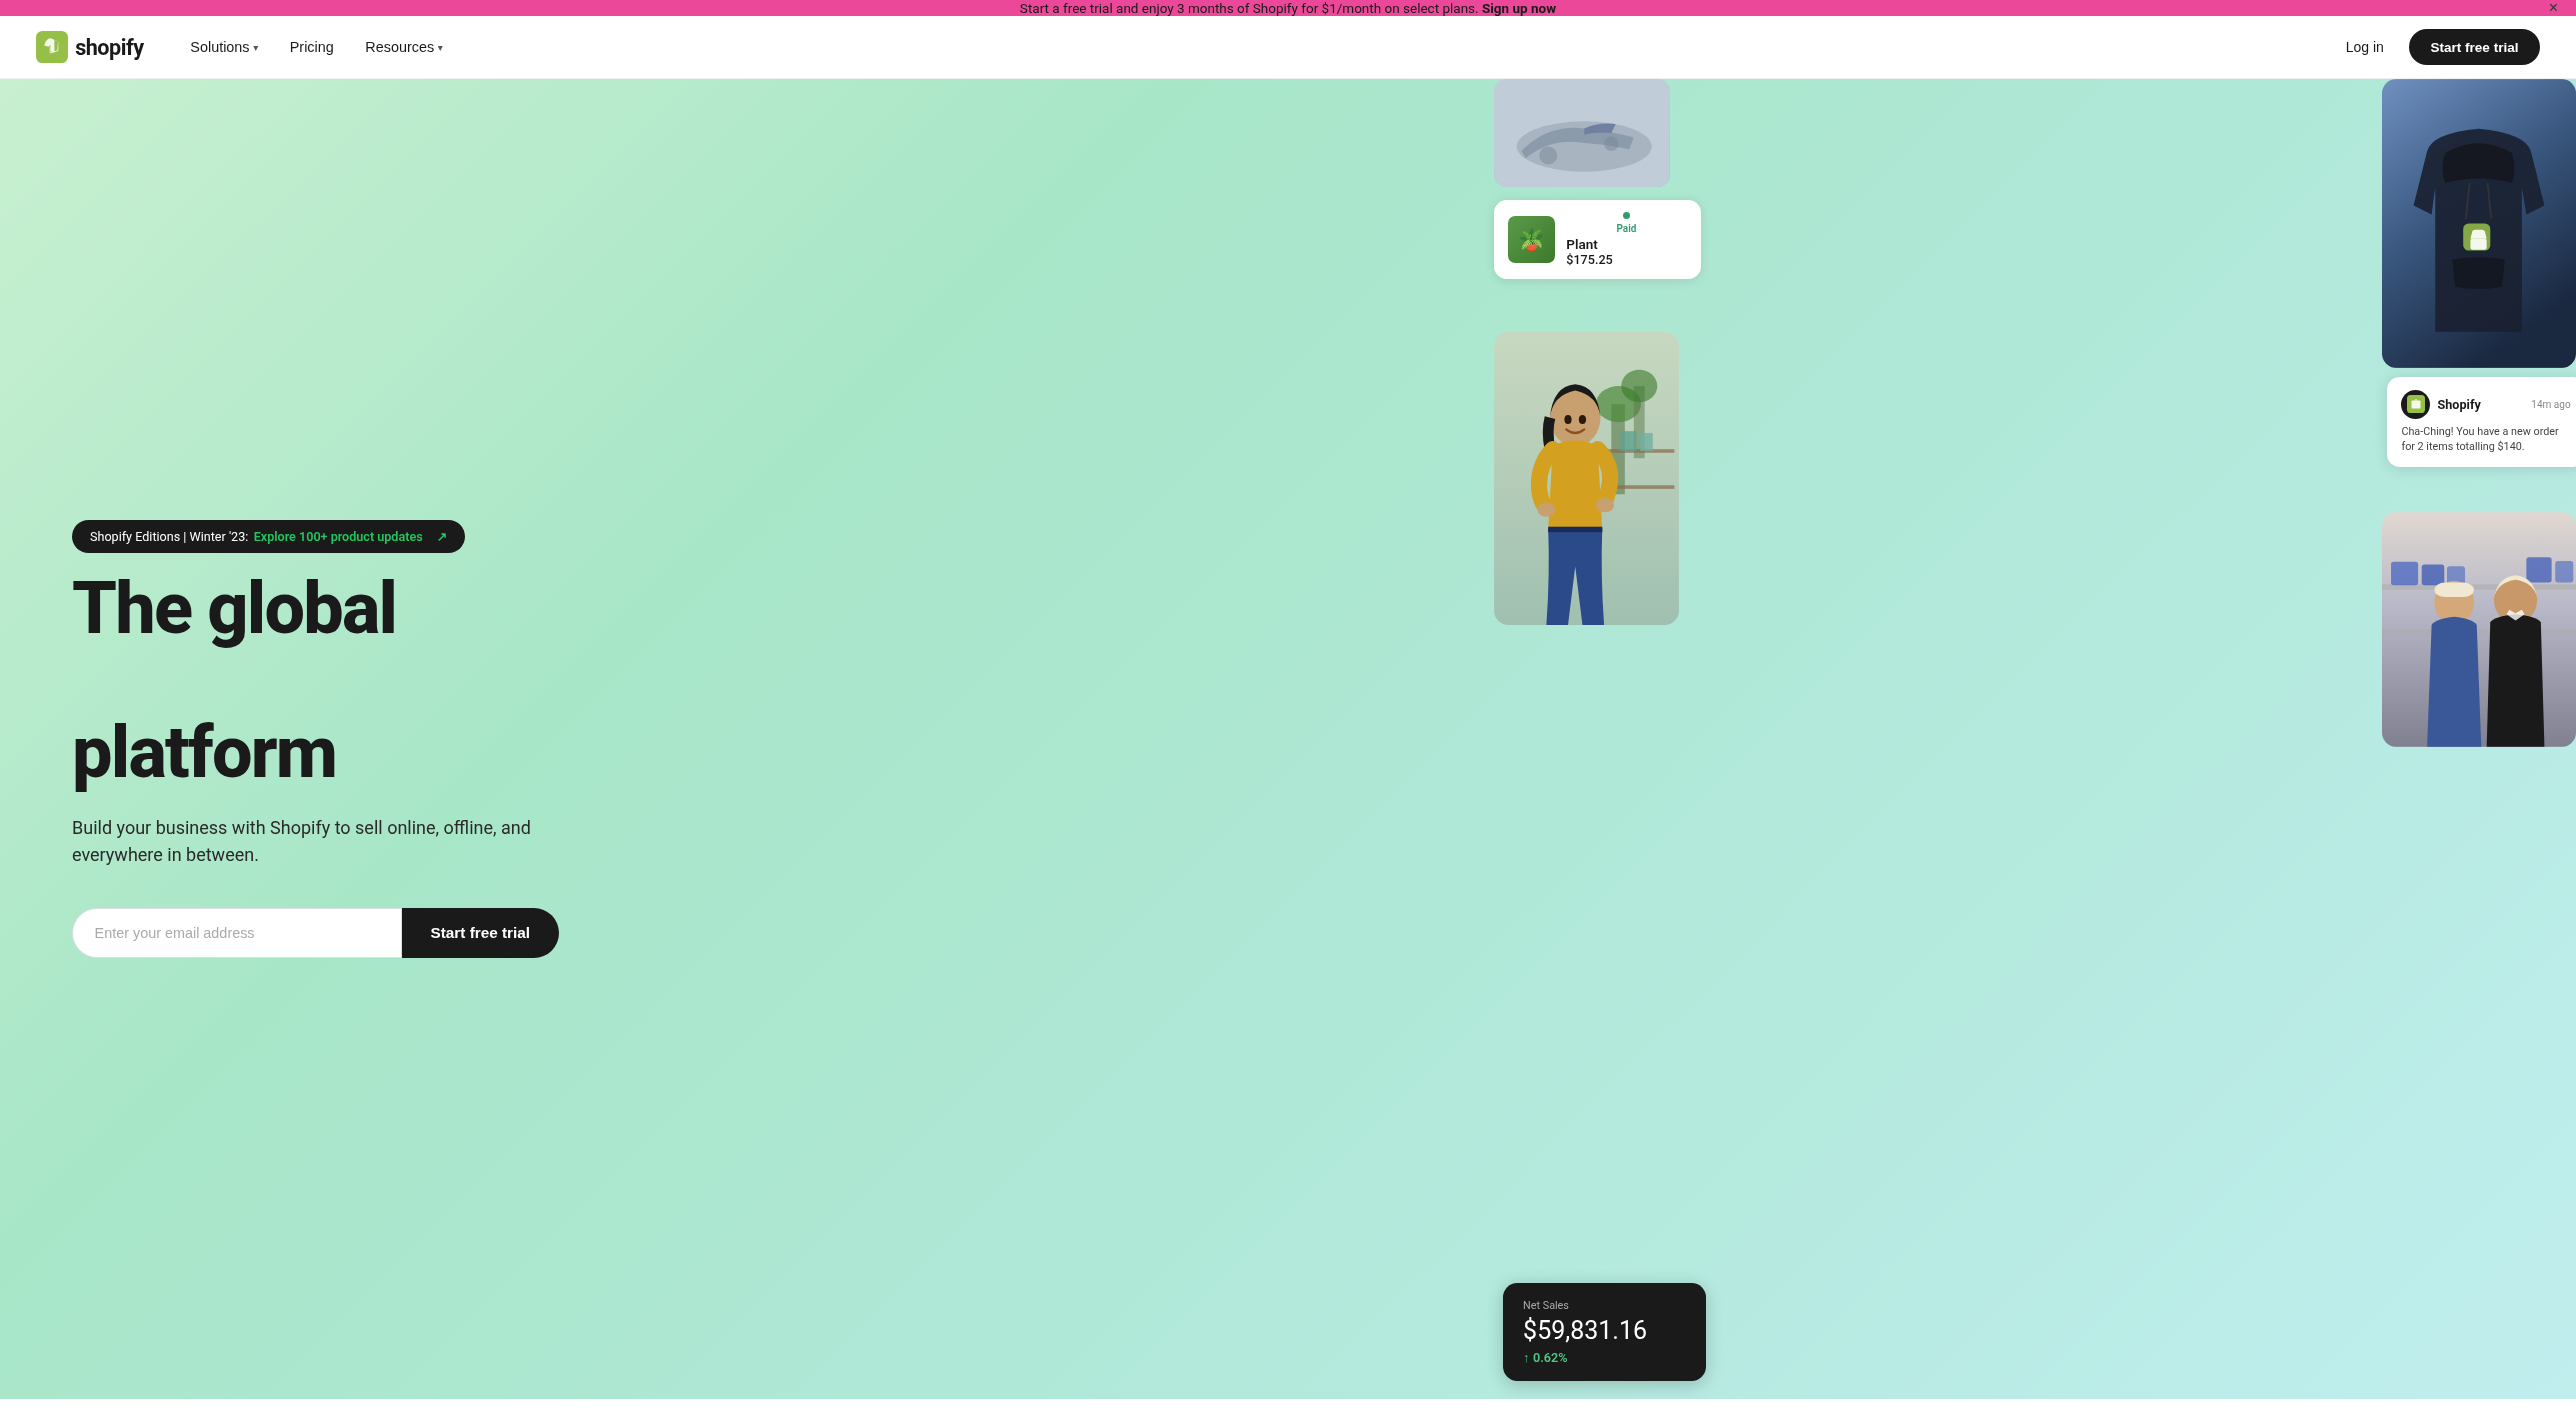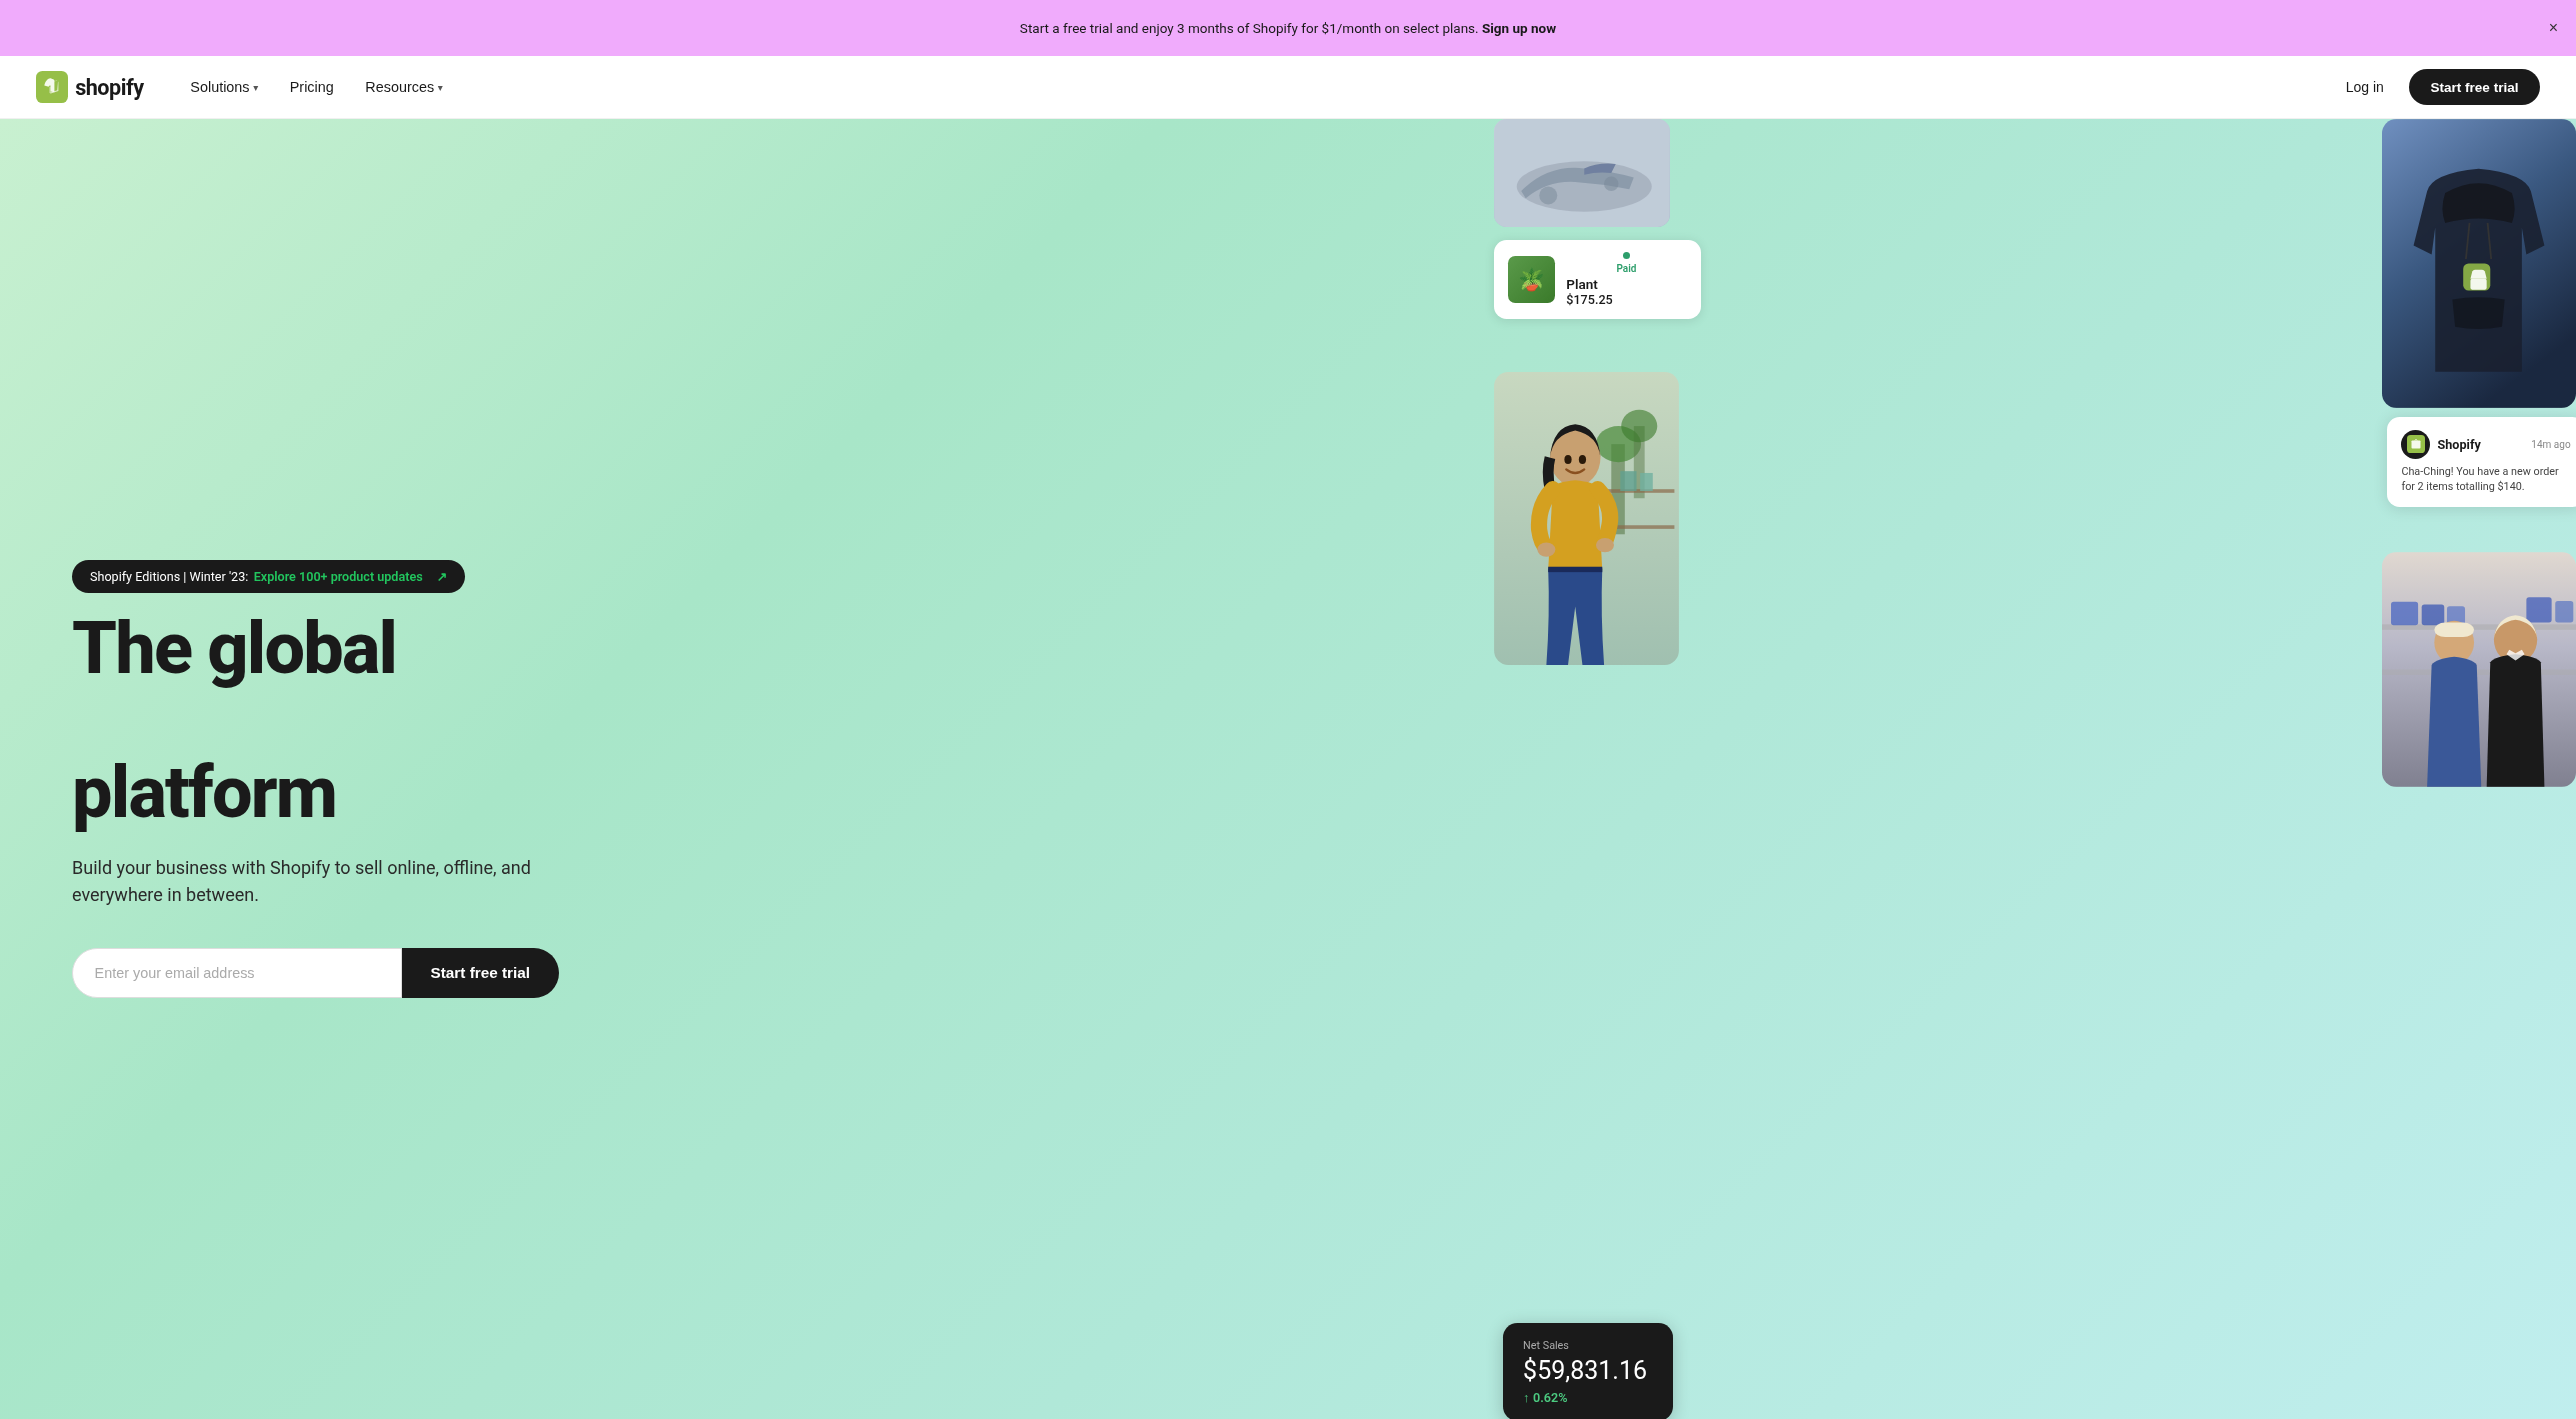--- a/index.html
+++ b/index.html
@@ -7,9 +7,9 @@
 
     
     .banner {
-      background: #f0abfc;
+      background: #ec4899;
       text-align: center;
-      padding: 20px 18px;
+      padding: 0 18px;
       font-size: 13.5px;
       color: #1a1a1a;
       position: relative;

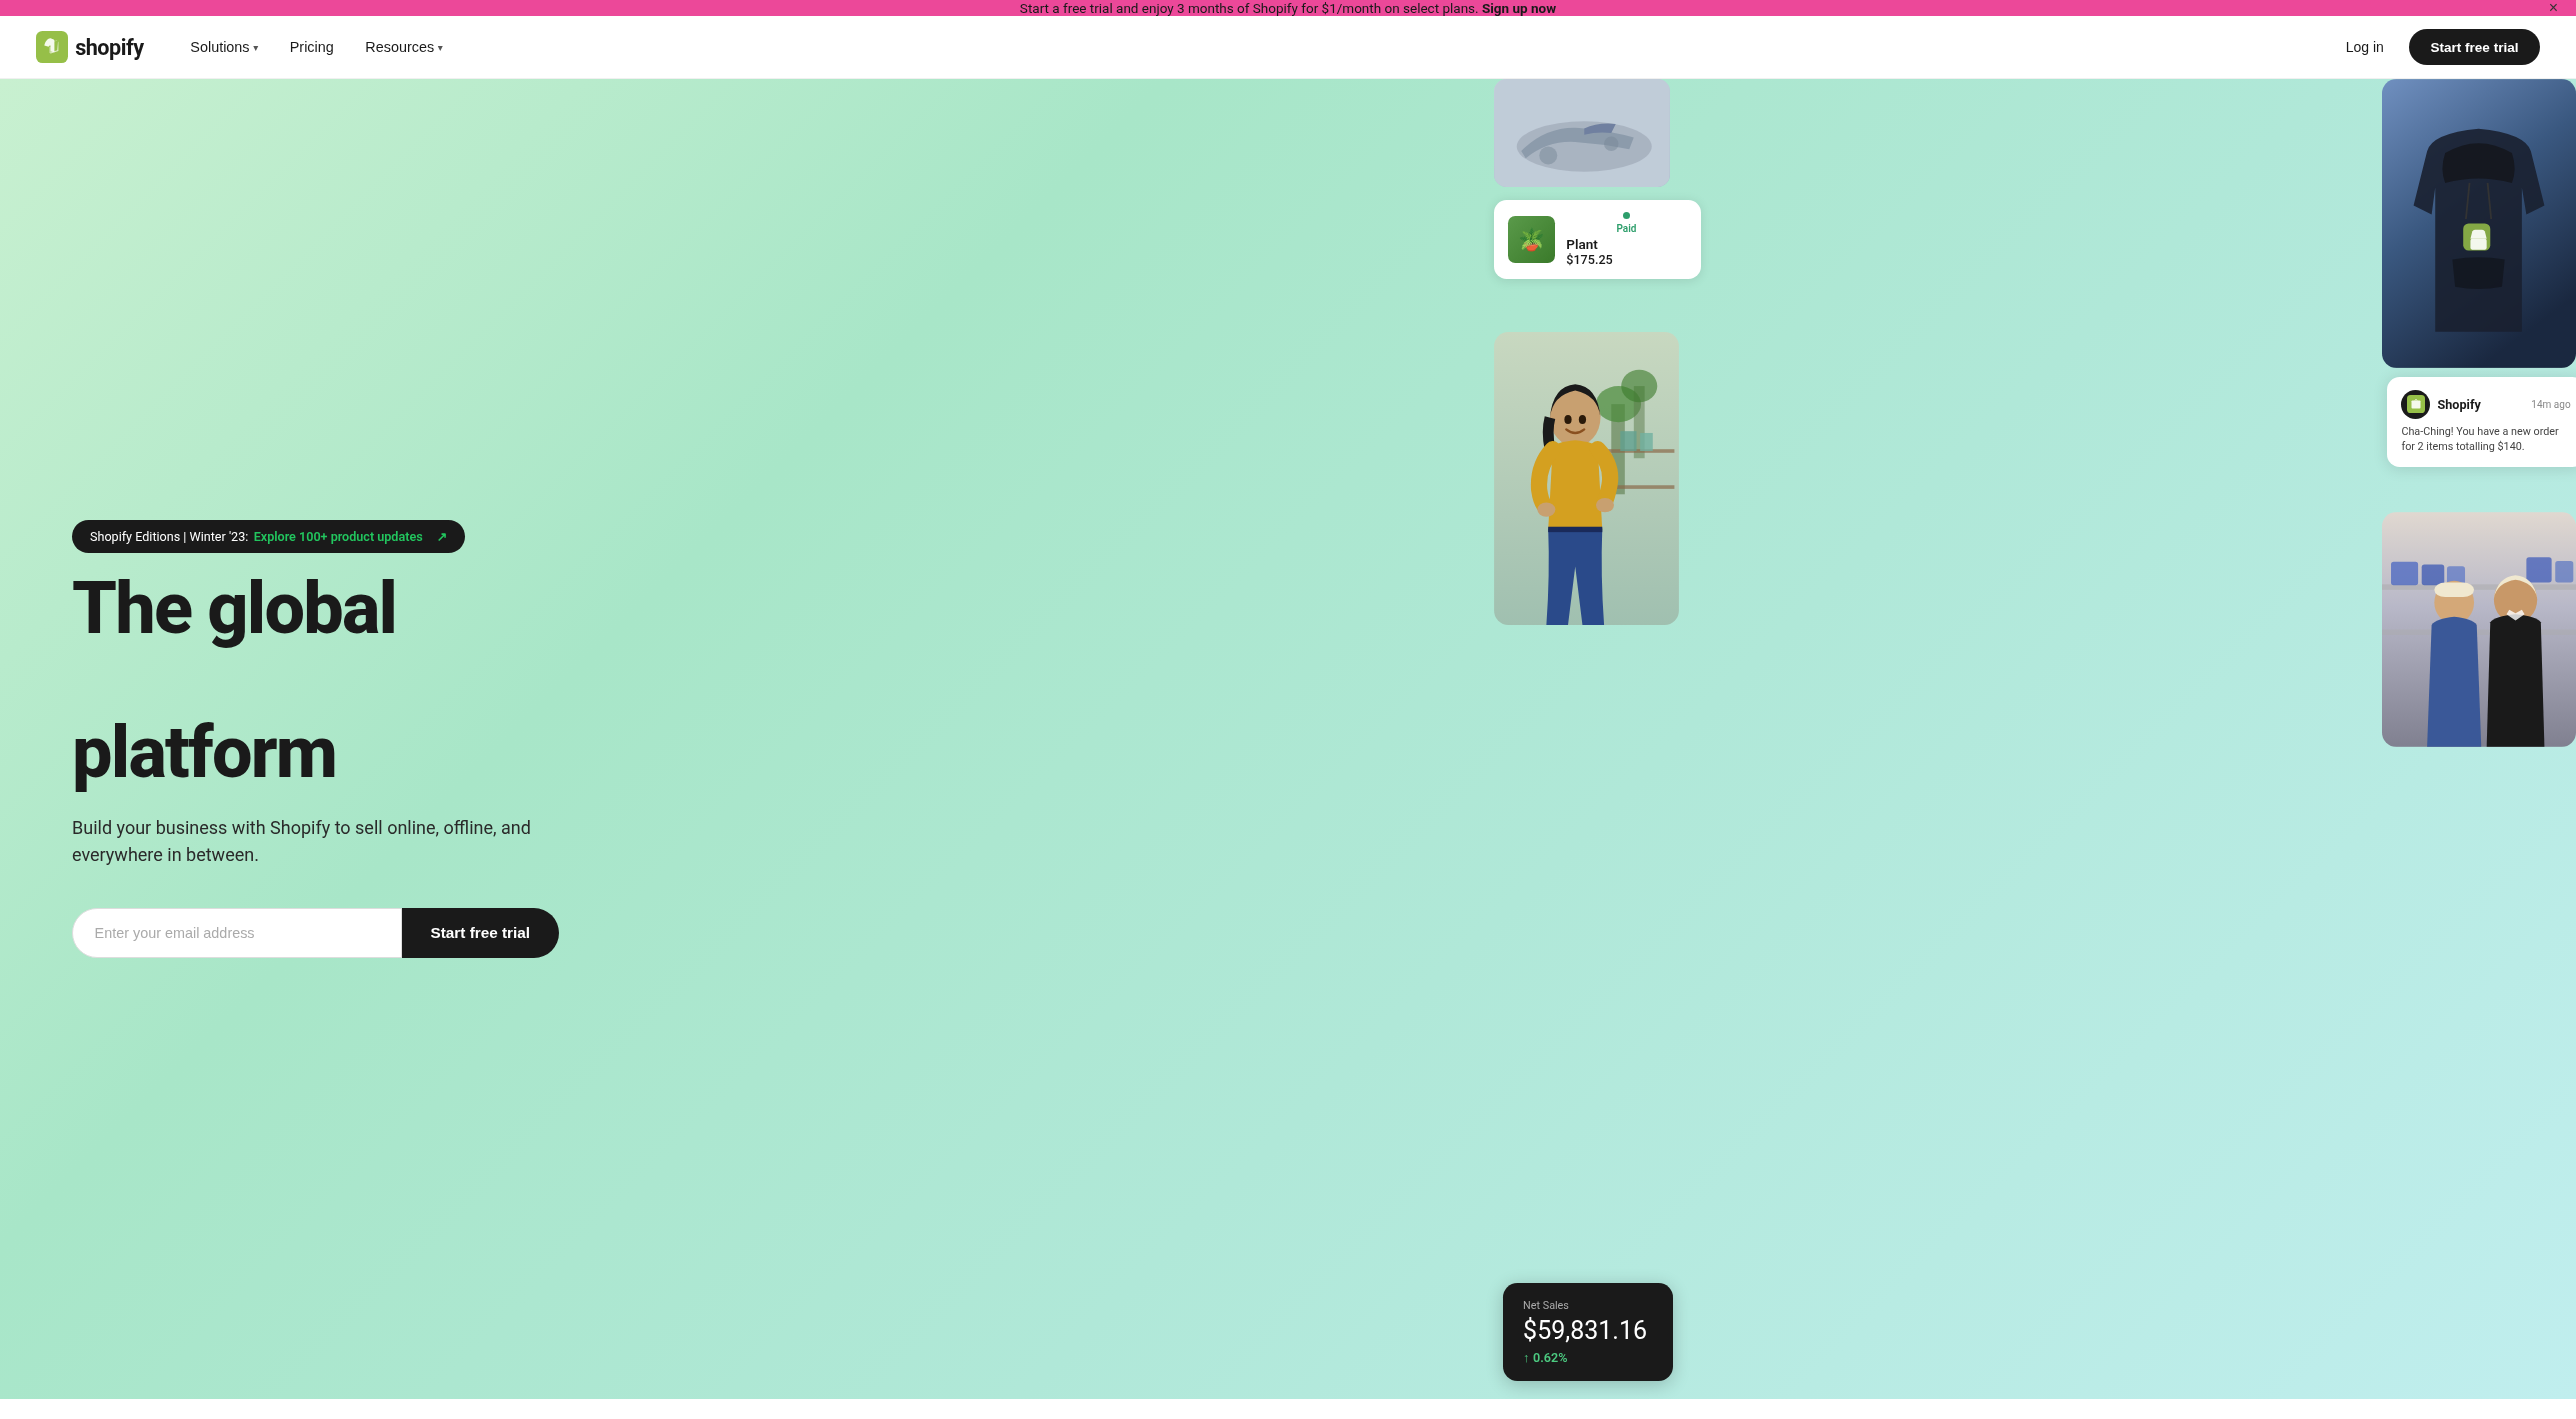--- a/index.html
+++ b/index.html
@@ -274,7 +274,7 @@
       background: #1a1a1a;
       border-radius: 14.4px;
       padding: 16px 20px;
-      width: 170px;
+      width: 203px;
       box-shadow: 0 3.6px 18px rgba(0,0,0,0.2);
     }
     .sales-label { font-size: 10.8px; color: #aaa; margin-bottom: 3.6px; }

